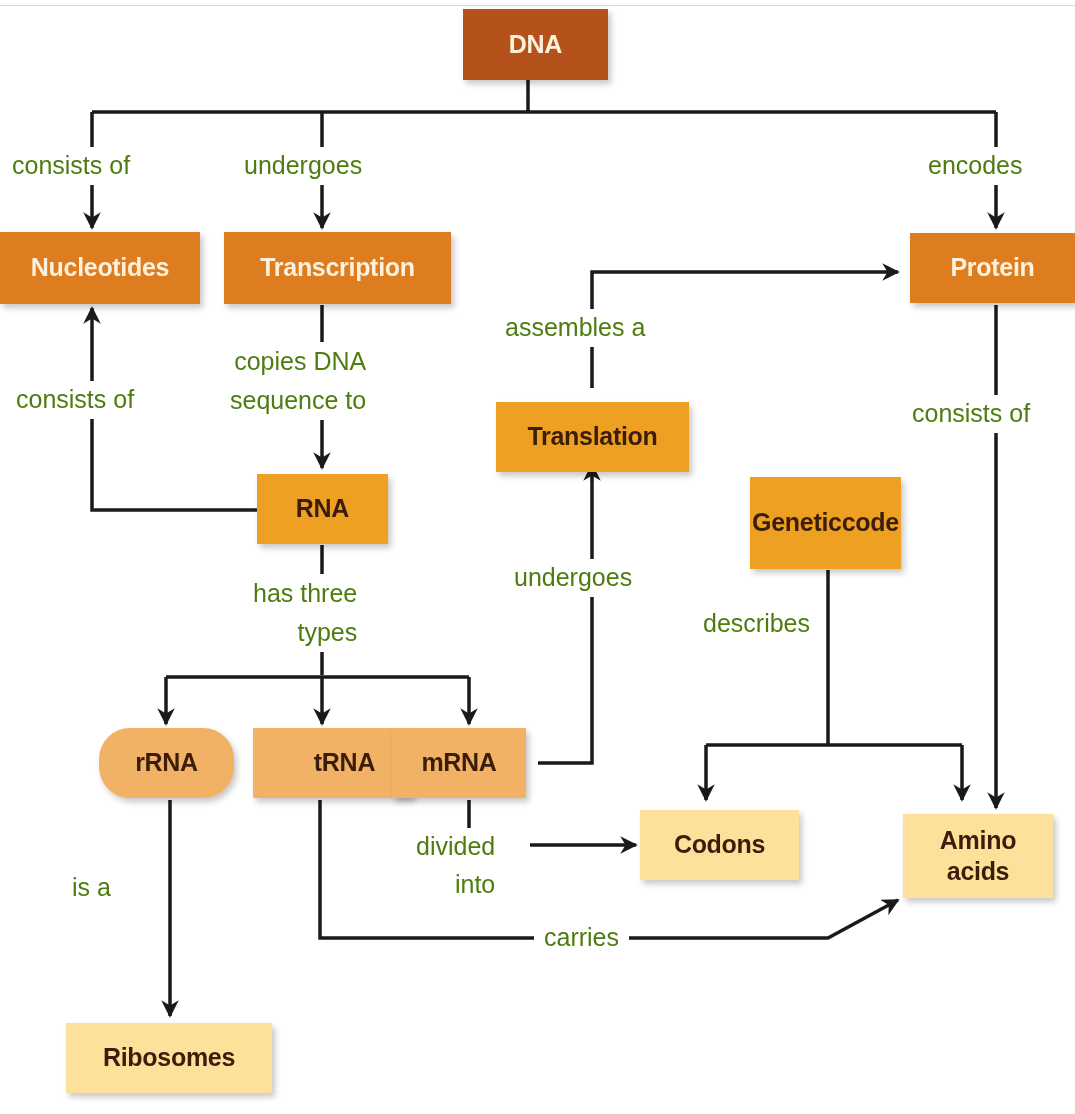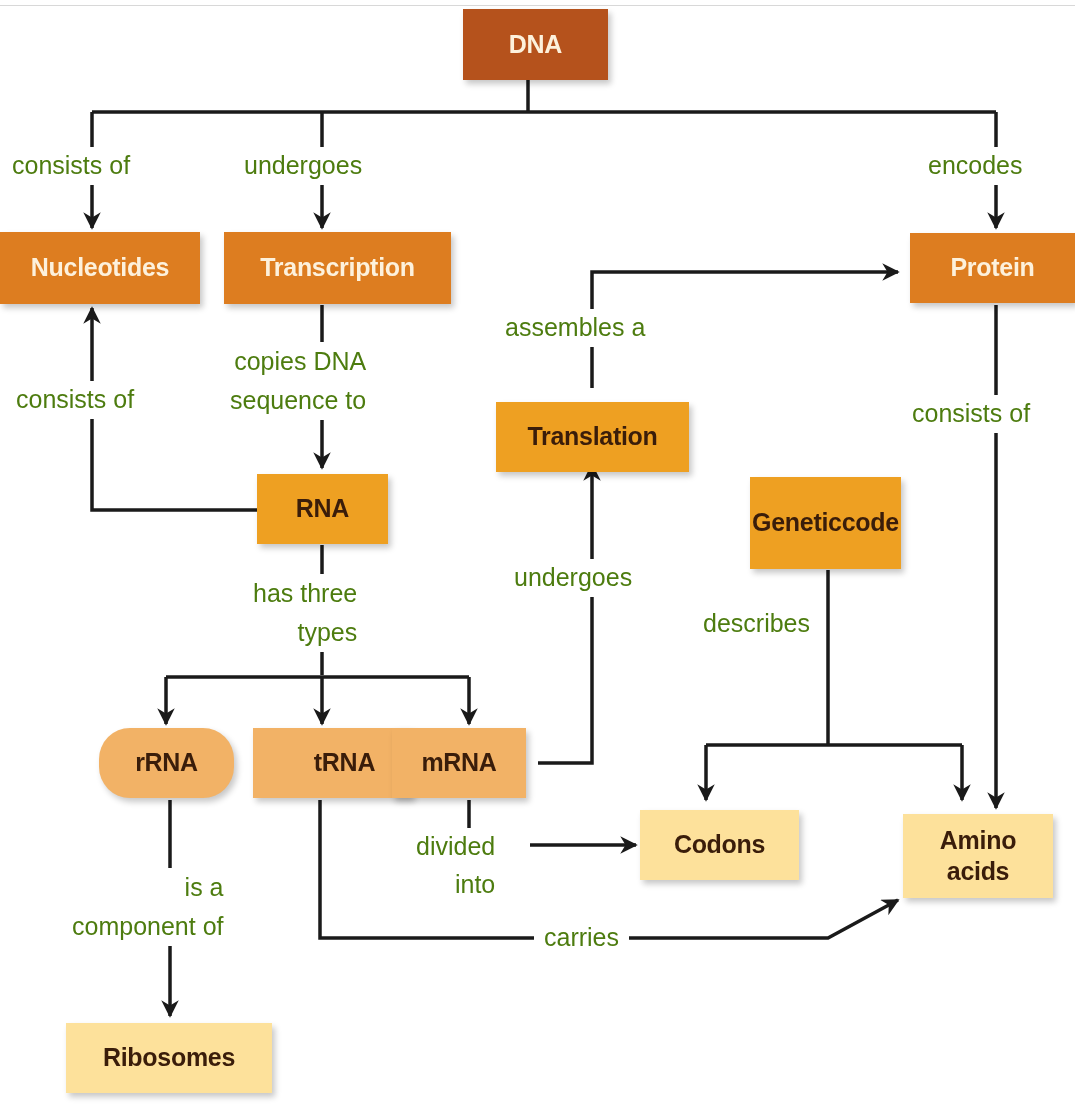--- a/index.html
+++ b/index.html
@@ -91,7 +91,6 @@
 </div>
 <div class="lbl" style="left:72px; top:868px; line-height:1.55;">
   <div>is a</div>
-  <div>component of</div>
 </div>
 <div class="lbl" style="left:534px; top:919px; padding:0 10px;">carries</div>
 

